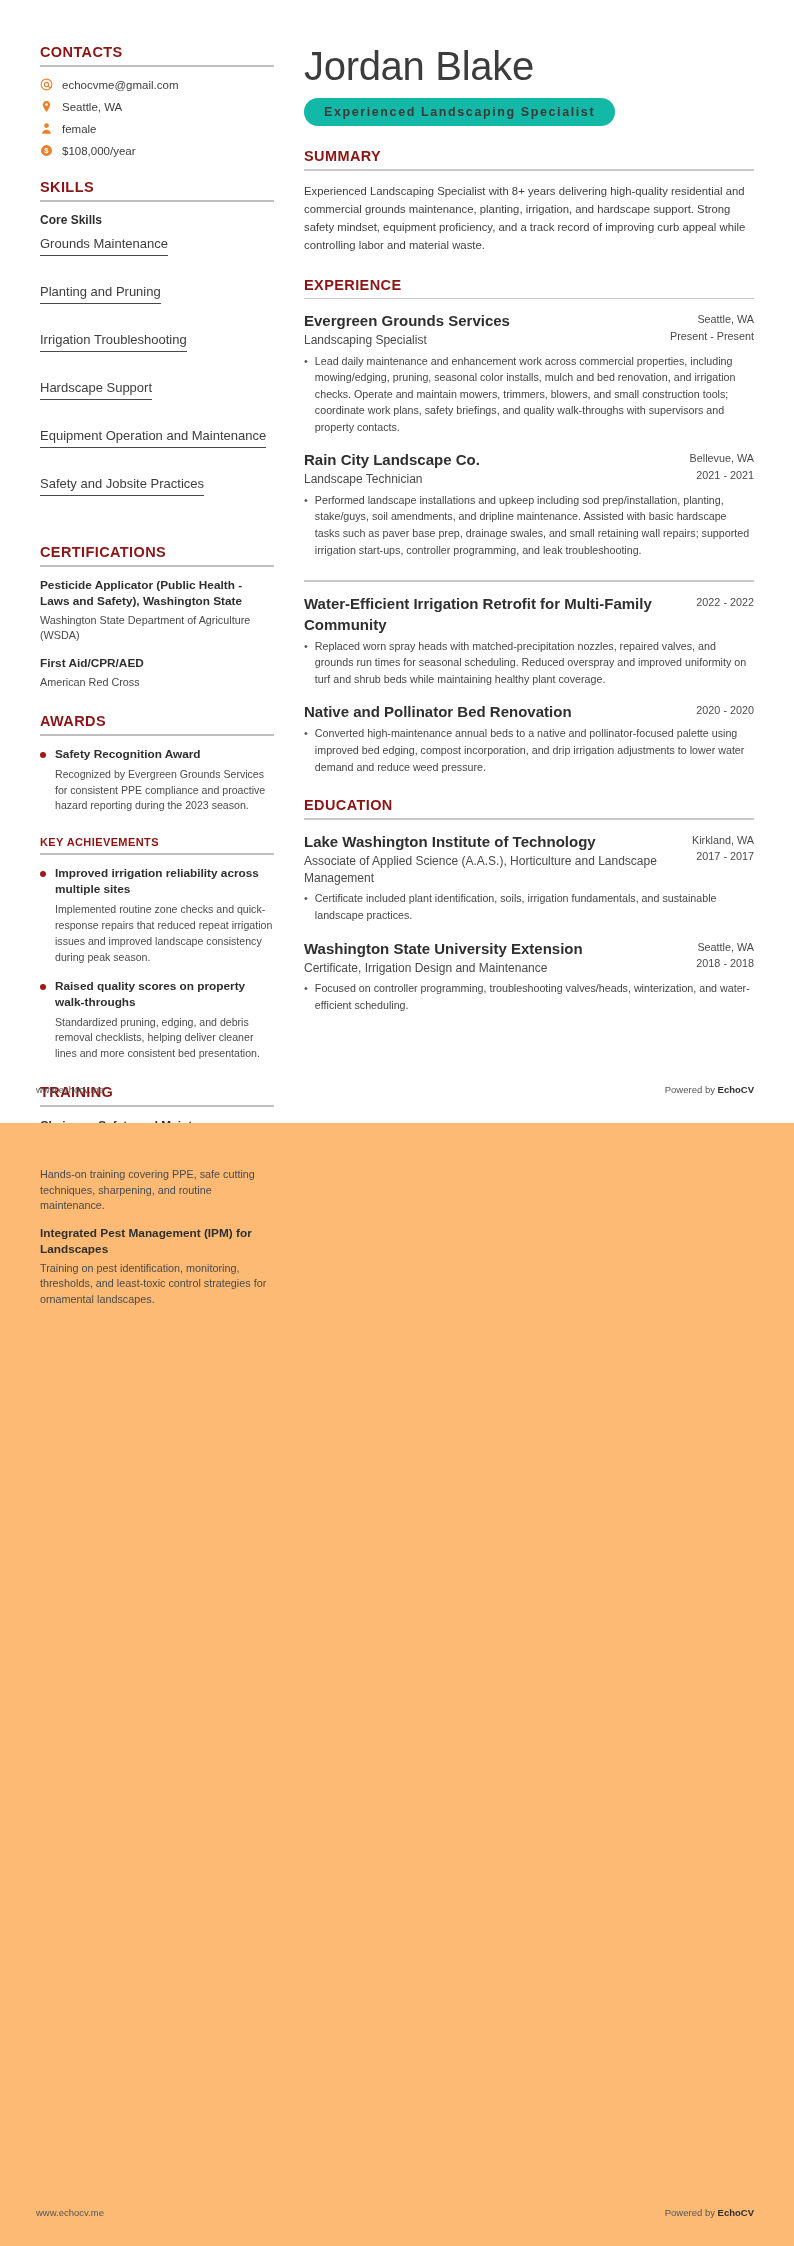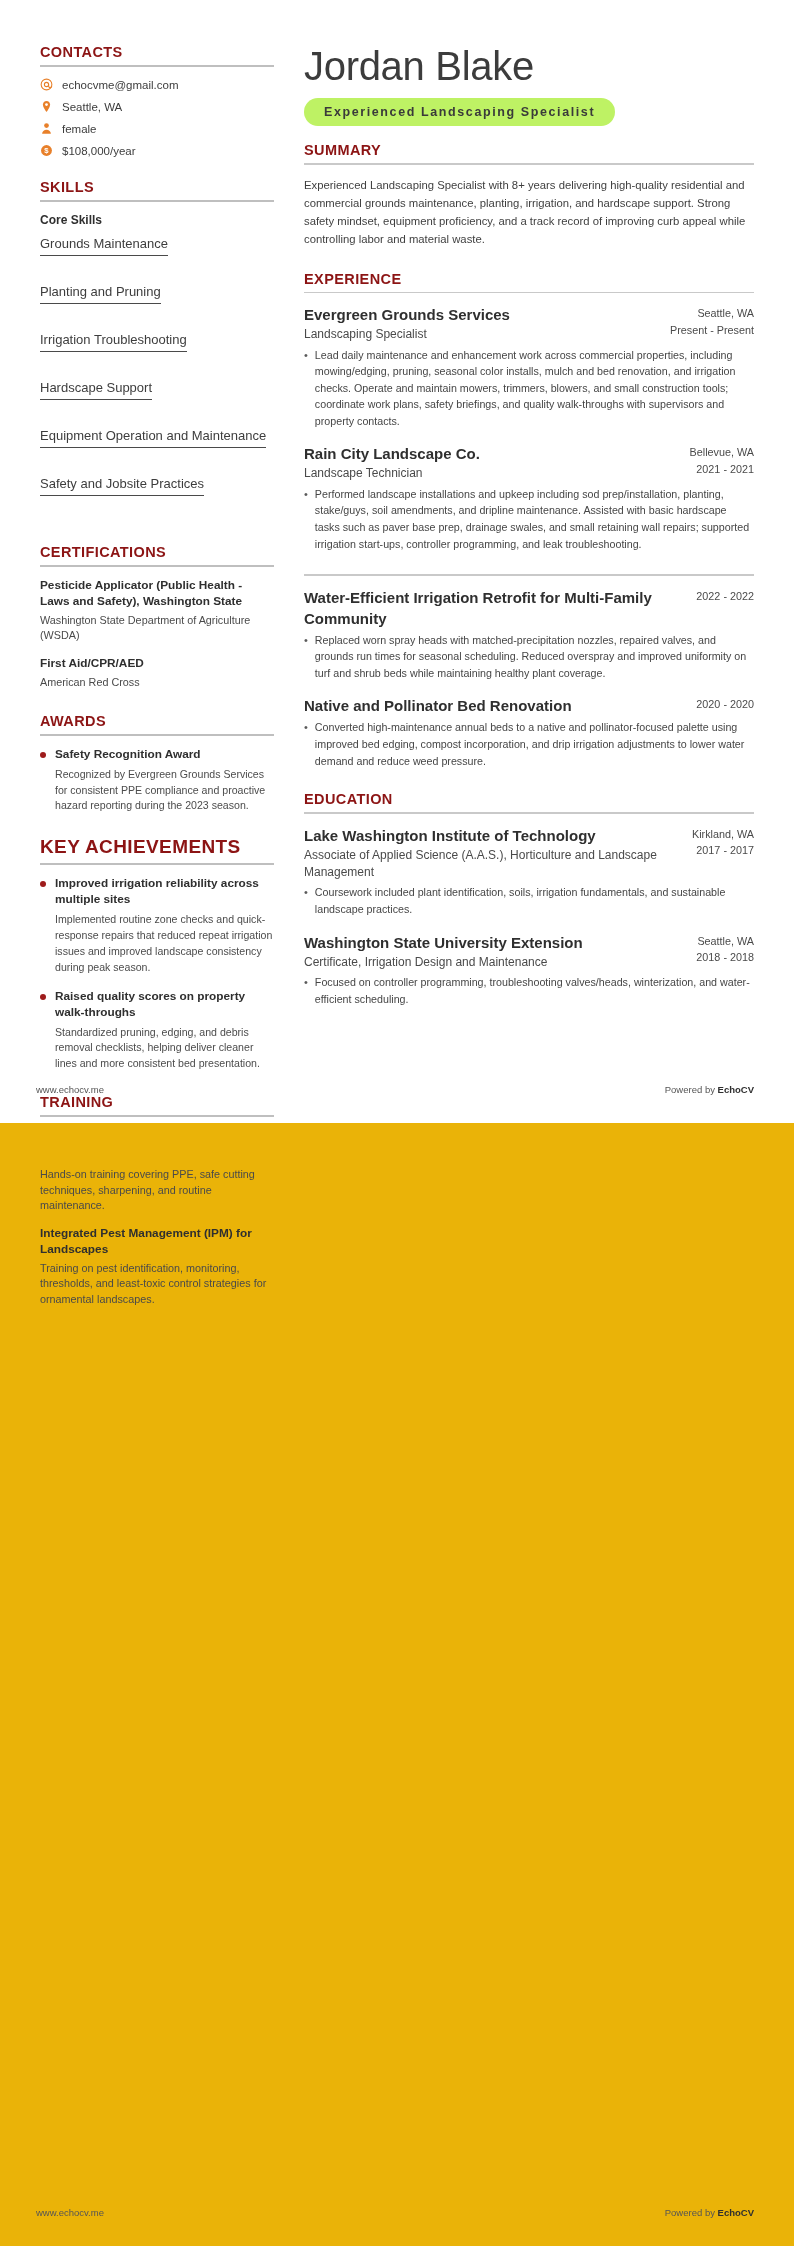--- a/index.html
+++ b/index.html
@@ -141,14 +141,14 @@
   }
   .role-pill {
     display: inline-block;
-    background: #bef264;
+    background: #14b8a6;
     color: #3a3a3a;
     font-size: 12.5px;
     letter-spacing: 1.6px;
     font-weight: 600;
     padding: 7px 20px;
     border-radius: 20px;
-    margin-bottom: 16px;
+    margin-bottom: 22px;
   }
   .summary-text {
     font-size: 11.3px;

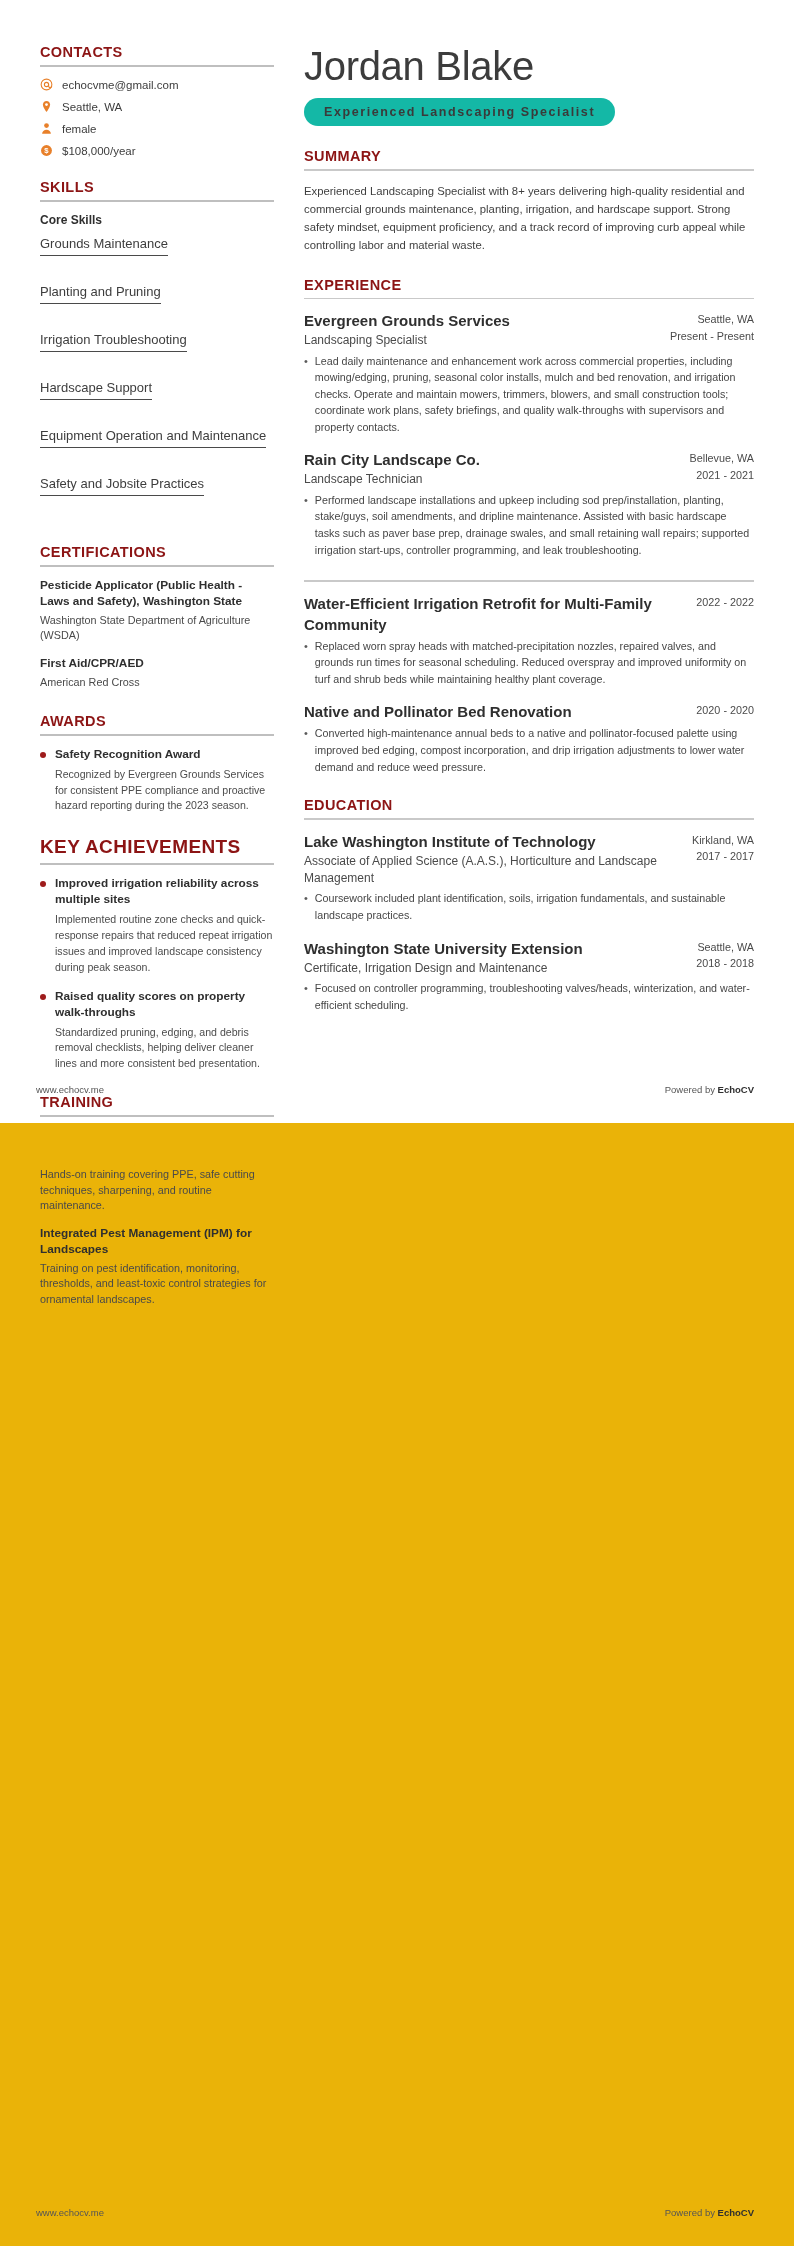--- a/index.html
+++ b/index.html
@@ -45,7 +45,7 @@
     text-transform: uppercase;
     margin-bottom: 5px;
   }
-  .sec-title.sm { font-size: 19px; margin-top: 8px; }
+  .sec-title.sm { font-size: 11px; margin-top: 8px; }
   .rule {
     height: 2px;
     background: #bfbfbf;

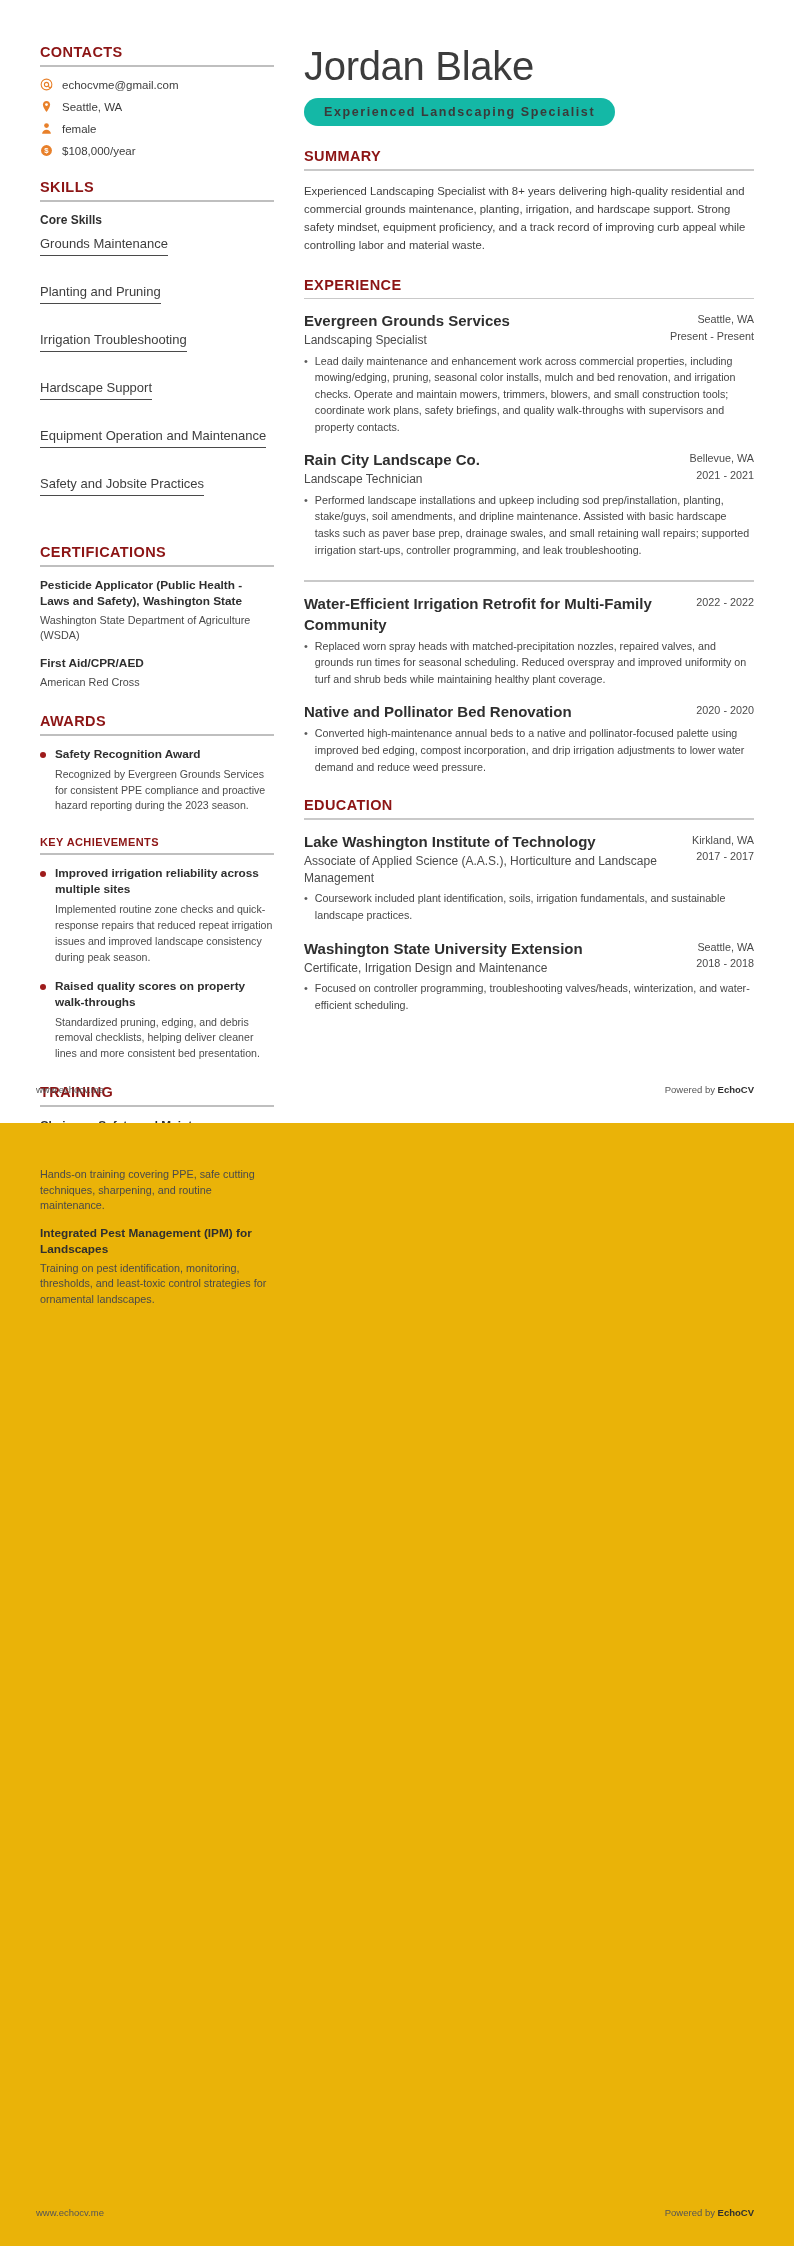--- a/index.html
+++ b/index.html
@@ -453,7 +453,7 @@
             <div class="e-bullets">
               <div class="e-bullet">
                 <span class="sq">•</span>
-                <span>Coursework included plant identification, soils, irrigation fundamentals, and sustainable landscape practices.</span>
+                <span>Certificate included plant identification, soils, irrigation fundamentals, and sustainable landscape practices.</span>
               </div>
             </div>
           </div>

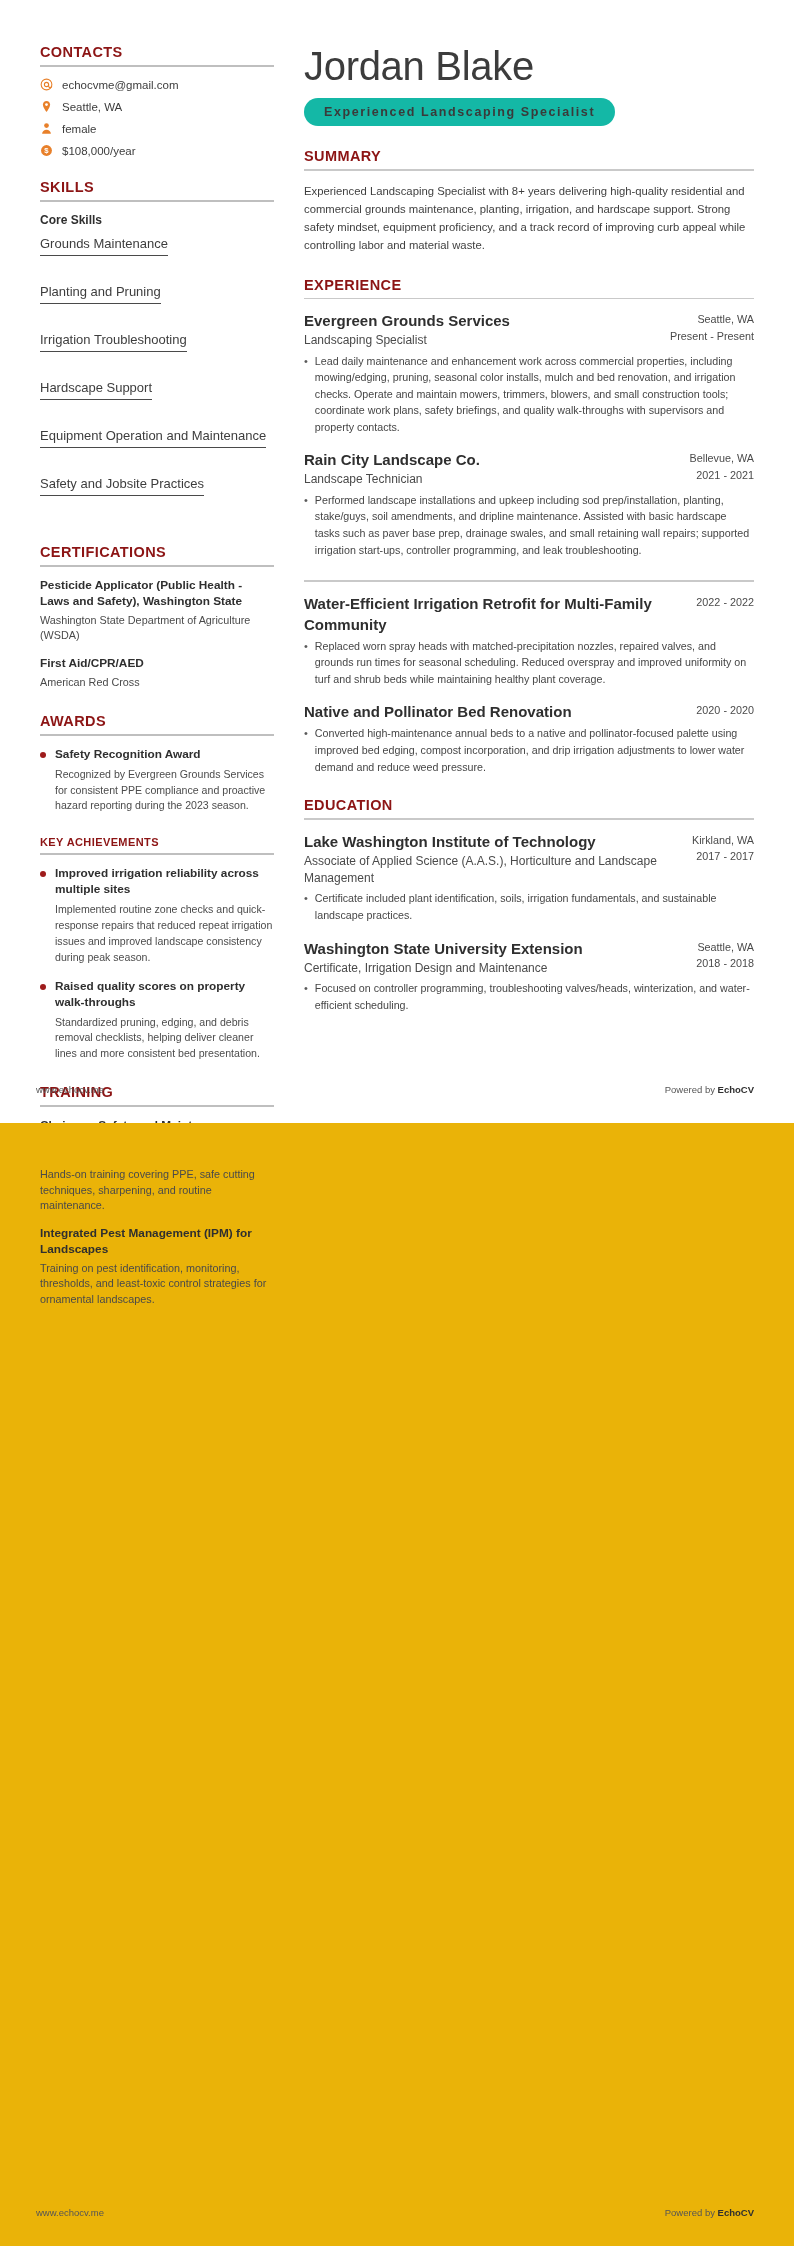--- a/index.html
+++ b/index.html
@@ -28,7 +28,7 @@
     position: relative;
     width: 794px;
     height: 1123px;
-    background: #eab308;
+    background: #fdba74;
     padding: 44px 32px 0 40px;
   }
 

